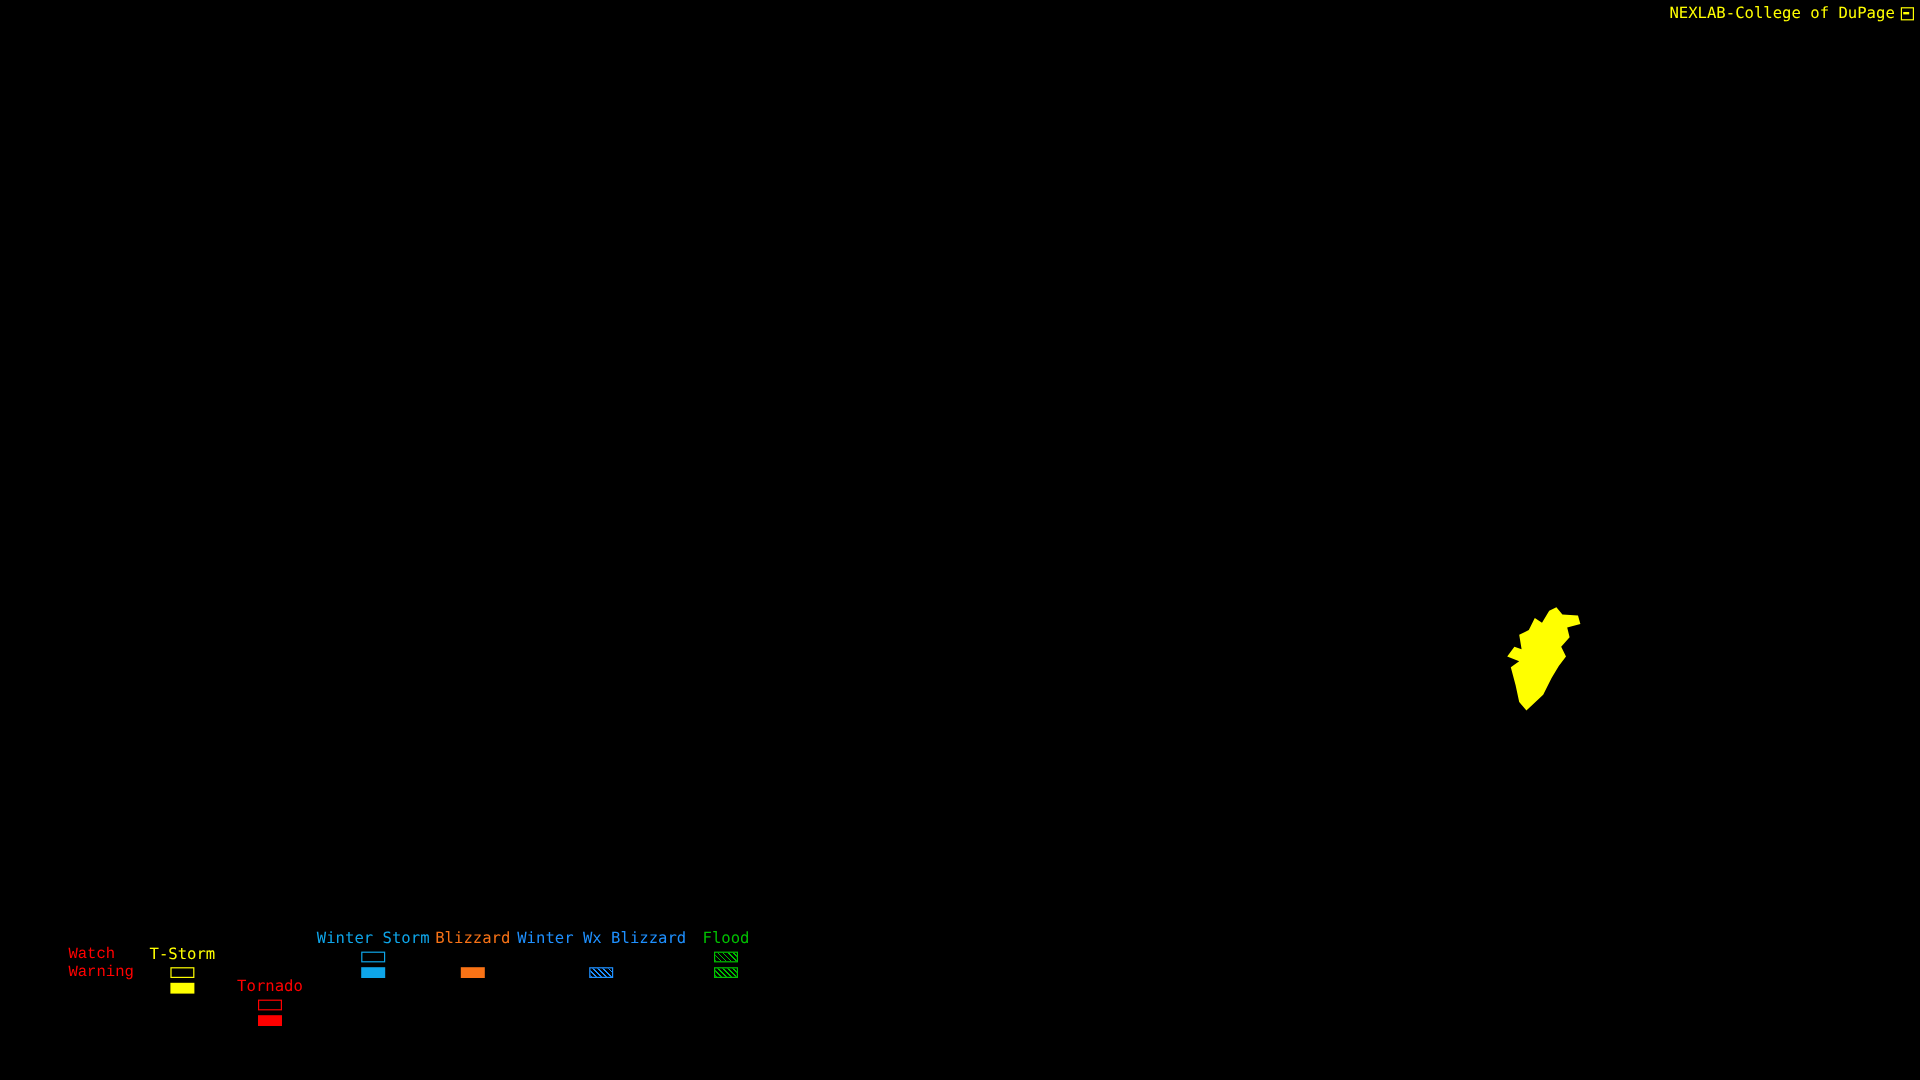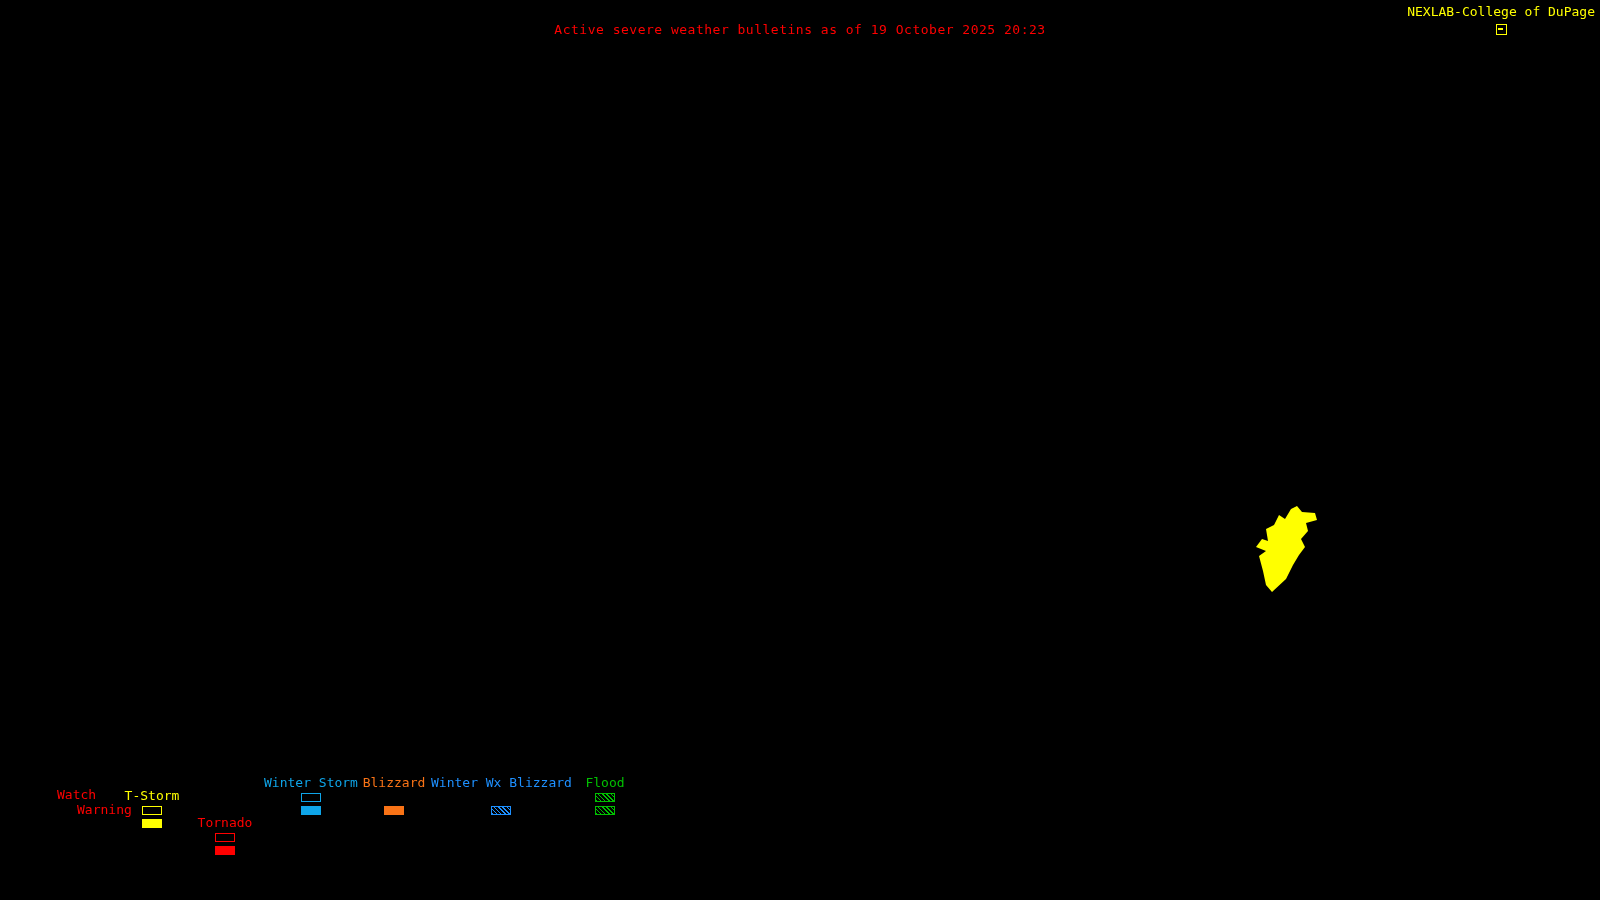--- a/index.html
+++ b/index.html
@@ -122,7 +122,7 @@
 
   <div class="map-title" style="color: rgb(255, 0, 0);">Active severe weather bulletins as of 19 October 2025 20:23</div>
 
-  <div class="brand" style="color: rgb(255, 255, 0); flex-direction: column;">
+  <div class="brand" style="color: rgb(255, 255, 0);">
     <span>NEXLAB-College of DuPage</span>
     <span class="brand-mark"></span>
   </div>

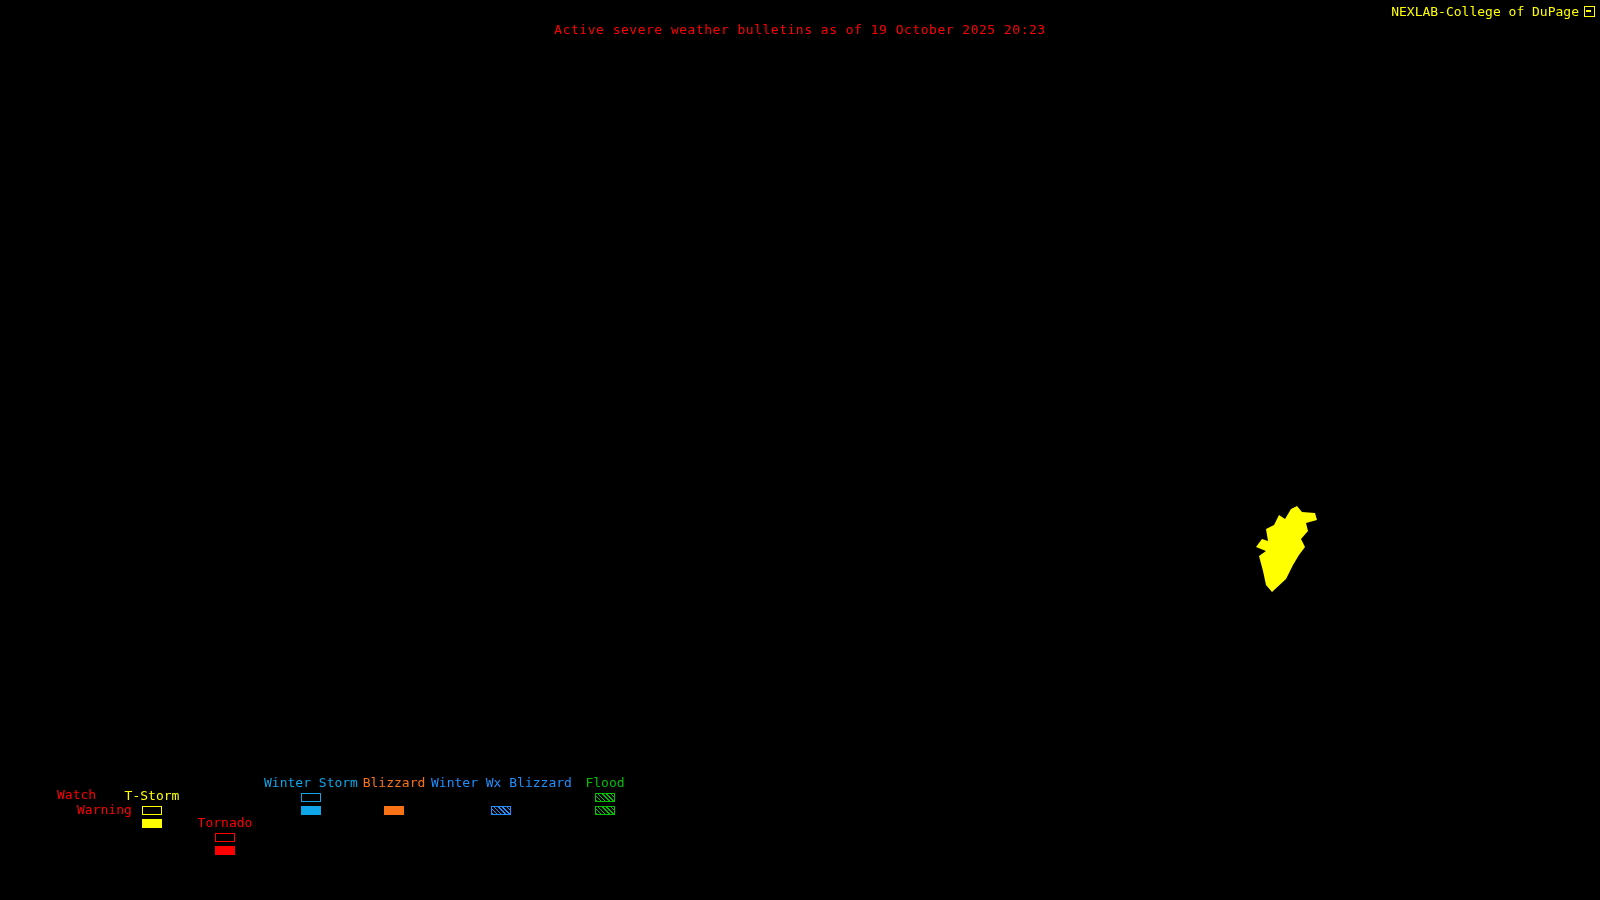--- a/index.html
+++ b/index.html
@@ -120,7 +120,6 @@
     <polygon points="1297,506 1302,512 1315,513 1317,520 1306,523 1308,531 1301,539 1305,547 1299,555 1293,565 1286,579 1272,592 1266,585 1263,571 1259,556 1266,551 1256,547 1262,539 1268,541 1266,529 1274,525 1279,515 1285,519 1291,509" style="fill: rgb(255, 255, 0);"></polygon>
   </svg>
 
-  <div class="map-title" style="color: rgb(255, 0, 0);">Active severe weather bulletins as of 19 October 2025 20:23</div>
 
   <div class="brand" style="color: rgb(255, 255, 0);">
     <span>NEXLAB-College of DuPage</span>

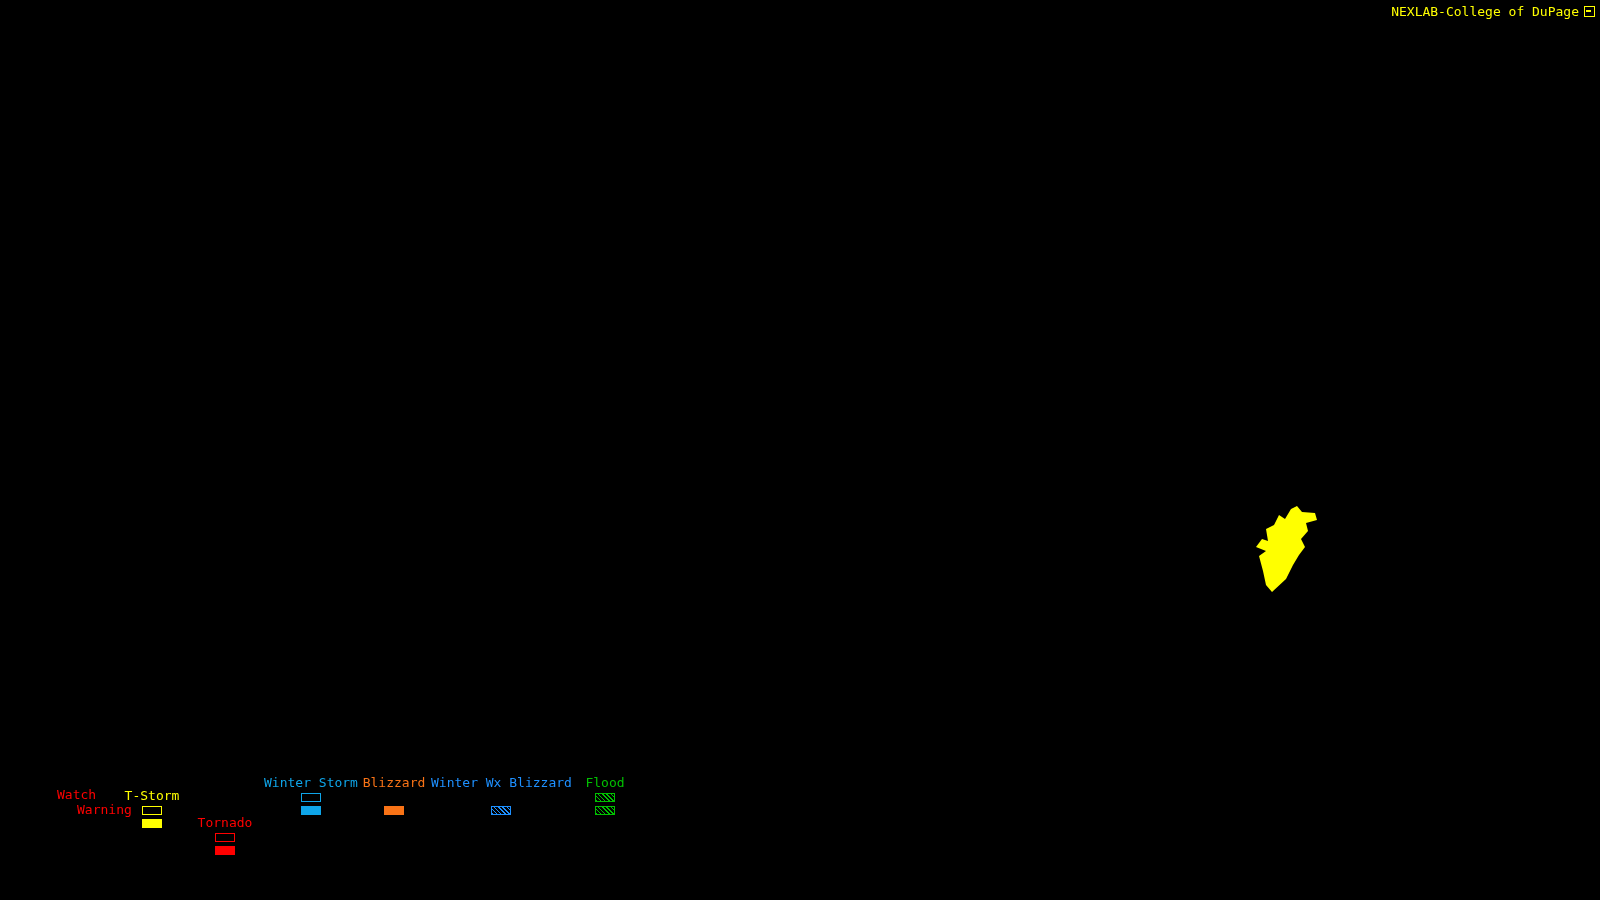--- a/index.html
+++ b/index.html
@@ -73,6 +73,7 @@
     font-size: 13px;
     line-height: 14px;
     white-space: nowrap;
+    font-family: Liberation Mono, monospace;
   }
   .rowlbl.watch { top: 788px; }
   .rowlbl.warning { top: 803px; }

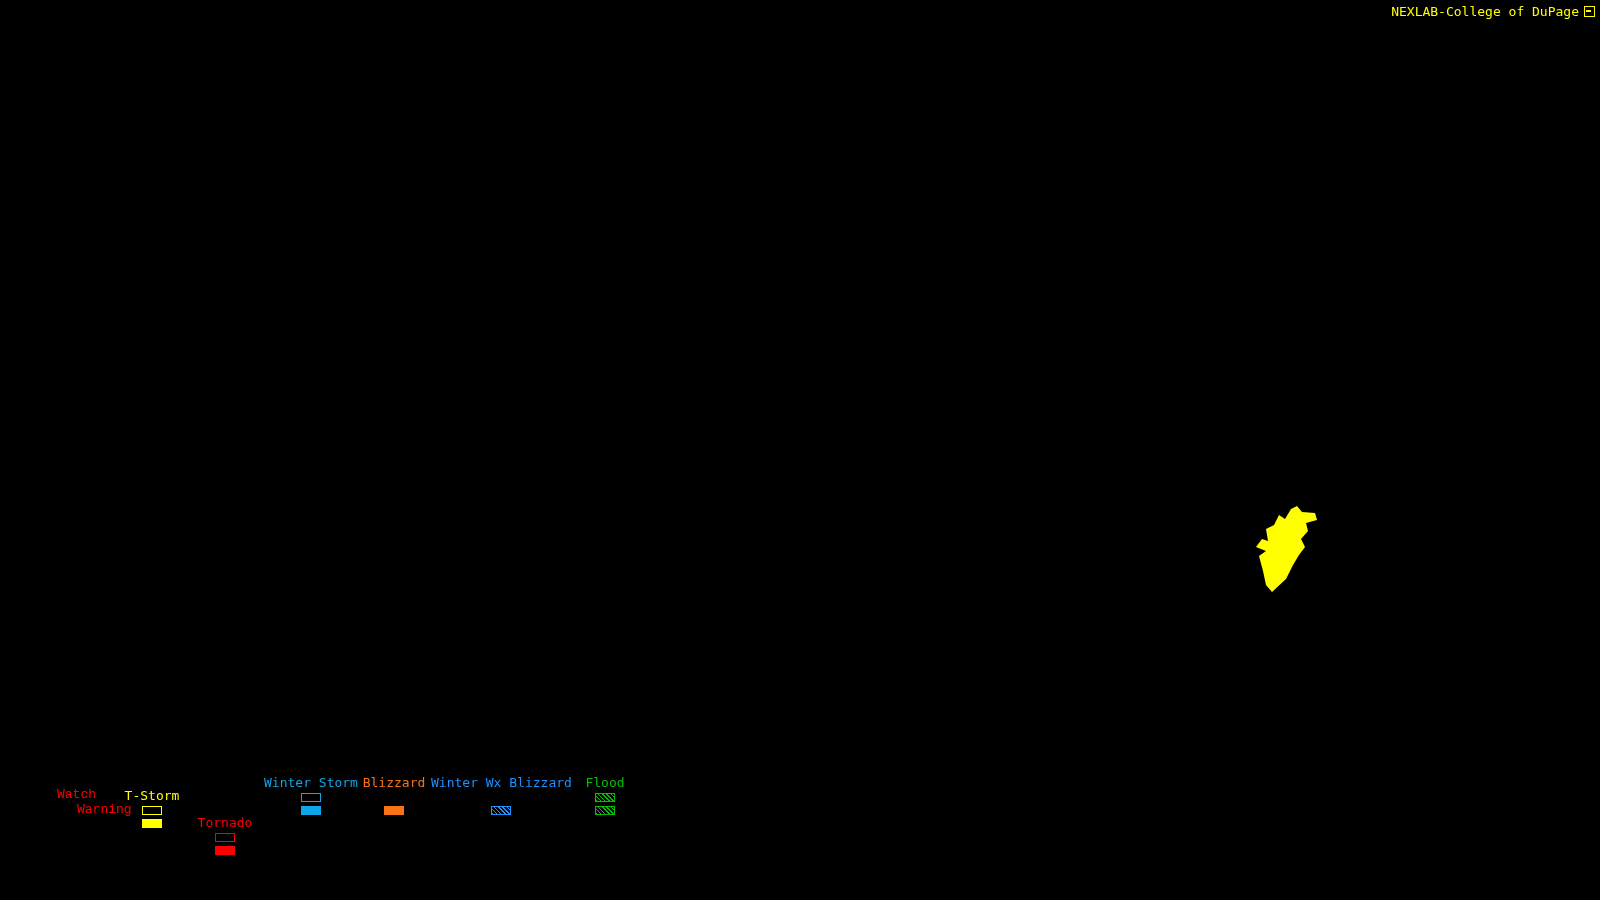--- a/index.html
+++ b/index.html
@@ -130,7 +130,7 @@
   <div>
 
     <div class="rowlbl watch" style="color: rgb(255, 0, 0);">Watch</div>
-    <div class="rowlbl warning" style="color: rgb(255, 0, 0); margin-left: 20px;">Warning</div>
+    <div class="rowlbl warning" style="color: rgb(255, 0, 0);">Warning</div>
 
     <div class="col c0" style="color: rgb(255, 255, 0);">
       <div class="hdr">T-Storm</div>

